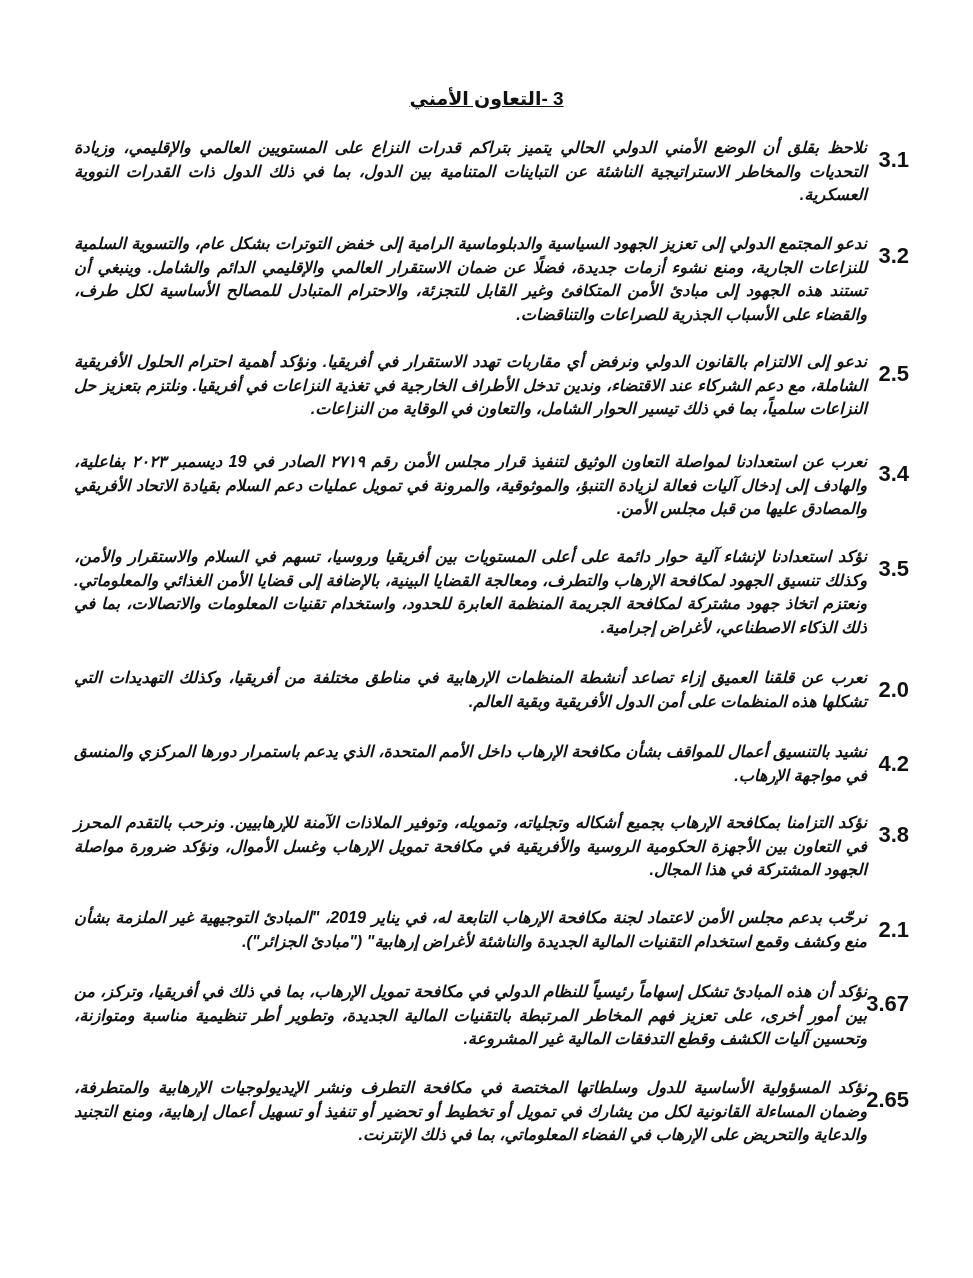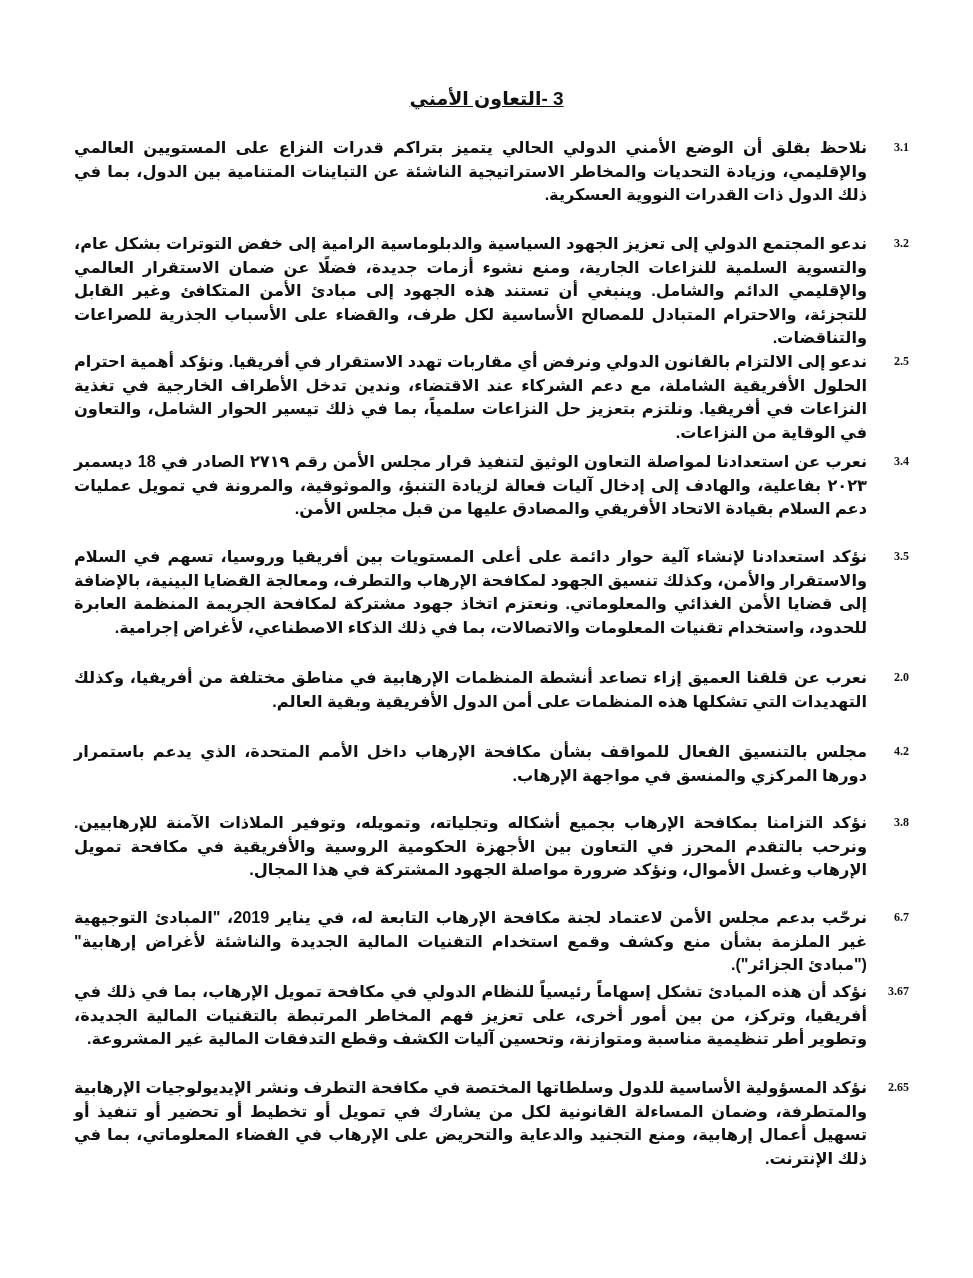--- a/index.html
+++ b/index.html
@@ -58,6 +58,7 @@
     }
     .para .txt {
       display: block;
+      font-style: italic;
     }
   </style>
 </head>

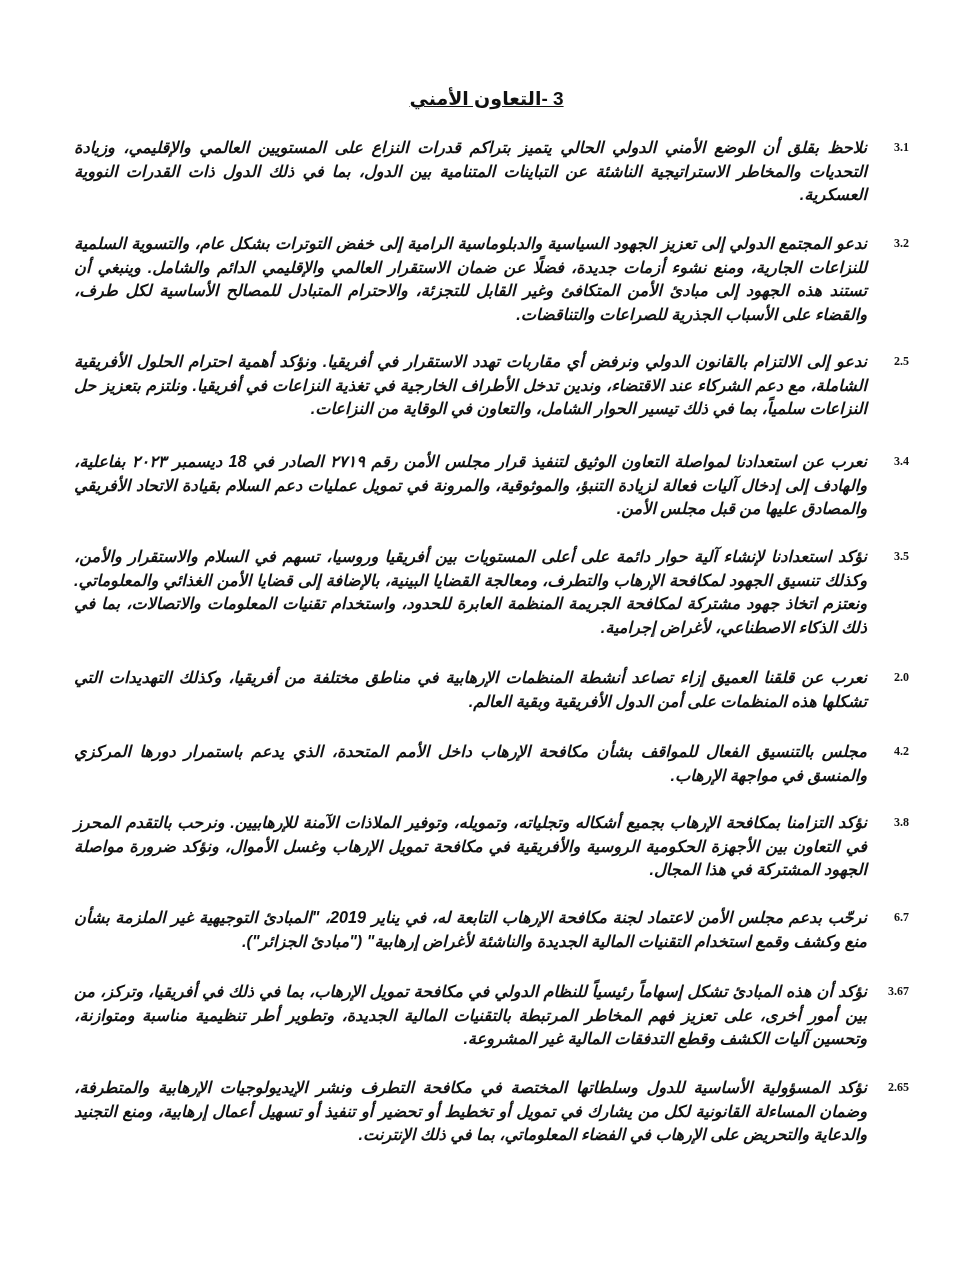--- a/index.html
+++ b/index.html
@@ -50,11 +50,11 @@
     .para .num {
       position: absolute;
       right: 0;
-      top: 0;
+      top: 12px;
       direction: ltr;
-      font-size: 12px;
+      font-size: 22px;
       font-weight: bold;
-      font-family: Liberation Serif, serif;
+      font-family: Liberation Sans, sans-serif;
     }
     .para .txt {
       display: block;

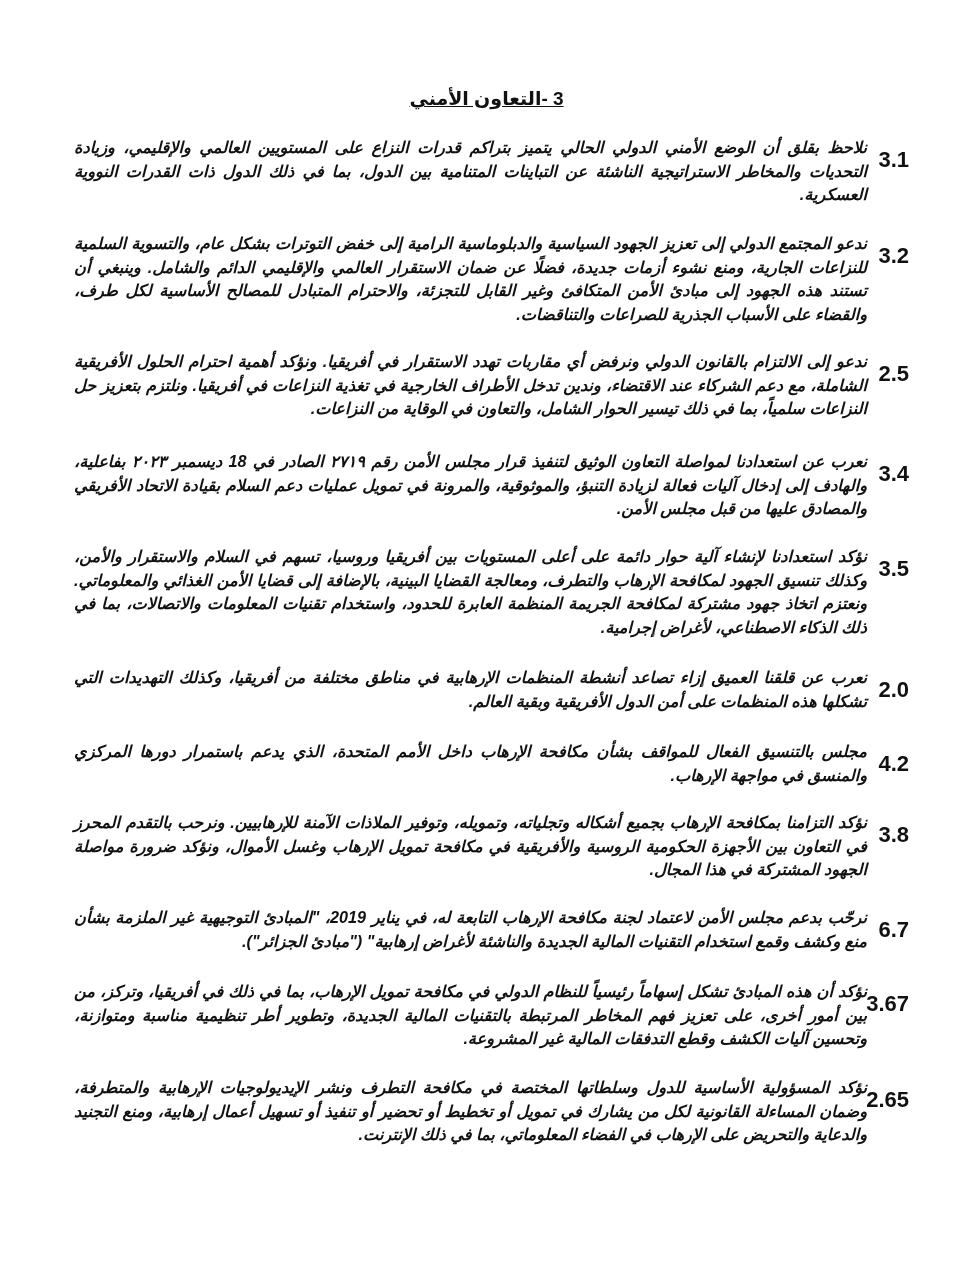--- a/index.html
+++ b/index.html
@@ -85,7 +85,7 @@
 
   <div class="para" style="top:450px;">
     <span class="num">3.4</span>
-    <span class="txt">نعرب عن استعدادنا لمواصلة التعاون الوثيق لتنفيذ قرار مجلس الأمن رقم ٢٧١٩ الصادر في 18 ديسمبر ٢٠٢٣ بفاعلية، والهادف إلى إدخال آليات فعالة لزيادة التنبؤ، والموثوقية، والمرونة في تمويل عمليات دعم السلام بقيادة الاتحاد الأفريقي والمصادق عليها من قبل مجلس الأمن.</span>
+    <span class="txt">نعرب عن استعدادنا لمواصلة التعاون الوثيق لتنفيذ قرار مجلس الأمن رقم ٢٧١٩ الصادر في 19 ديسمبر ٢٠٢٣ بفاعلية، والهادف إلى إدخال آليات فعالة لزيادة التنبؤ، والموثوقية، والمرونة في تمويل عمليات دعم السلام بقيادة الاتحاد الأفريقي والمصادق عليها من قبل مجلس الأمن.</span>
   </div>
 
   <div class="para" style="top:545px;">

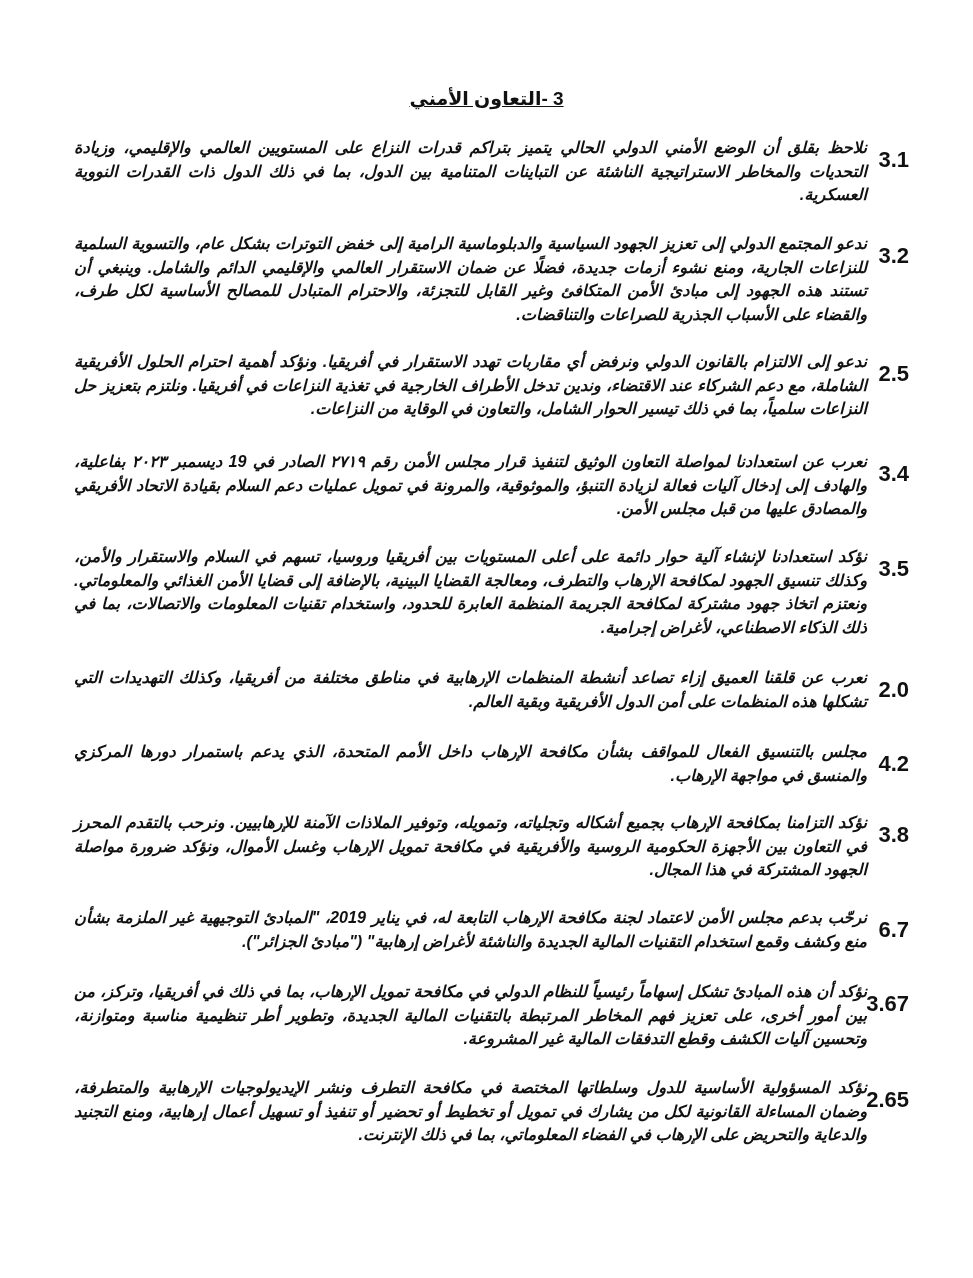--- a/index.html
+++ b/index.html
@@ -100,7 +100,7 @@
 
   <div class="para" style="top:740px;">
     <span class="num">4.2</span>
-    <span class="txt">مجلس بالتنسيق الفعال للمواقف بشأن مكافحة الإرهاب داخل الأمم المتحدة، الذي يدعم باستمرار دورها المركزي والمنسق في مواجهة الإرهاب.</span>
+    <span class="txt">نشيد بالتنسيق أعمال للمواقف بشأن مكافحة الإرهاب داخل الأمم المتحدة، الذي يدعم باستمرار دورها المركزي والمنسق في مواجهة الإرهاب.</span>
   </div>
 
   <div class="para" style="top:811px;">

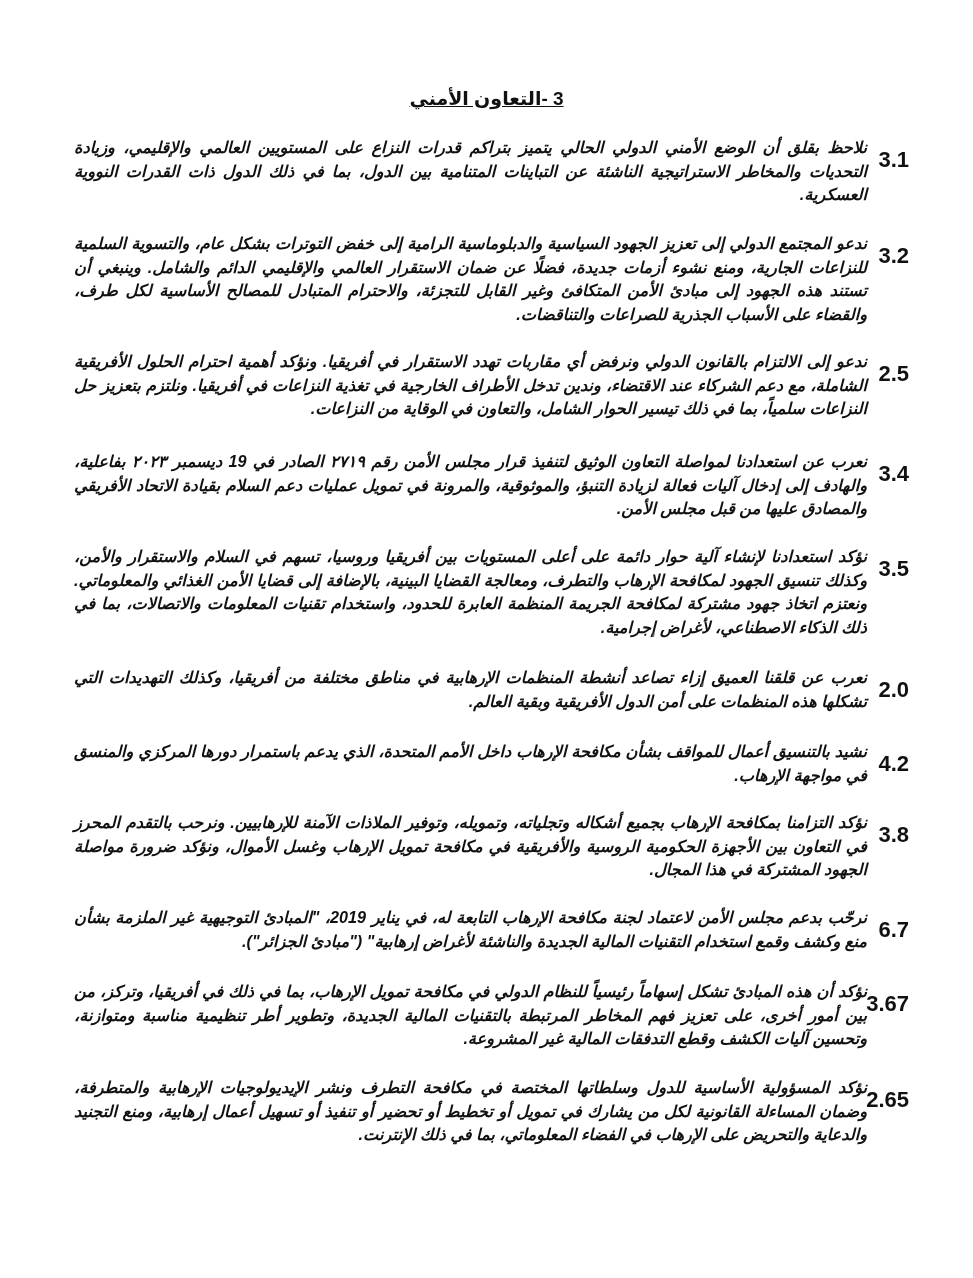--- a/index.html
+++ b/index.html
@@ -109,7 +109,7 @@
   </div>
 
   <div class="para" style="top:906px;">
-    <span class="num">6.7</span>
+    <span class="num">2.1</span>
     <span class="txt">نرحّب بدعم مجلس الأمن لاعتماد لجنة مكافحة الإرهاب التابعة له، في يناير 2019، "المبادئ التوجيهية غير الملزمة بشأن منع وكشف وقمع استخدام التقنيات المالية الجديدة والناشئة لأغراض إرهابية" ("مبادئ الجزائر").</span>
   </div>
 

